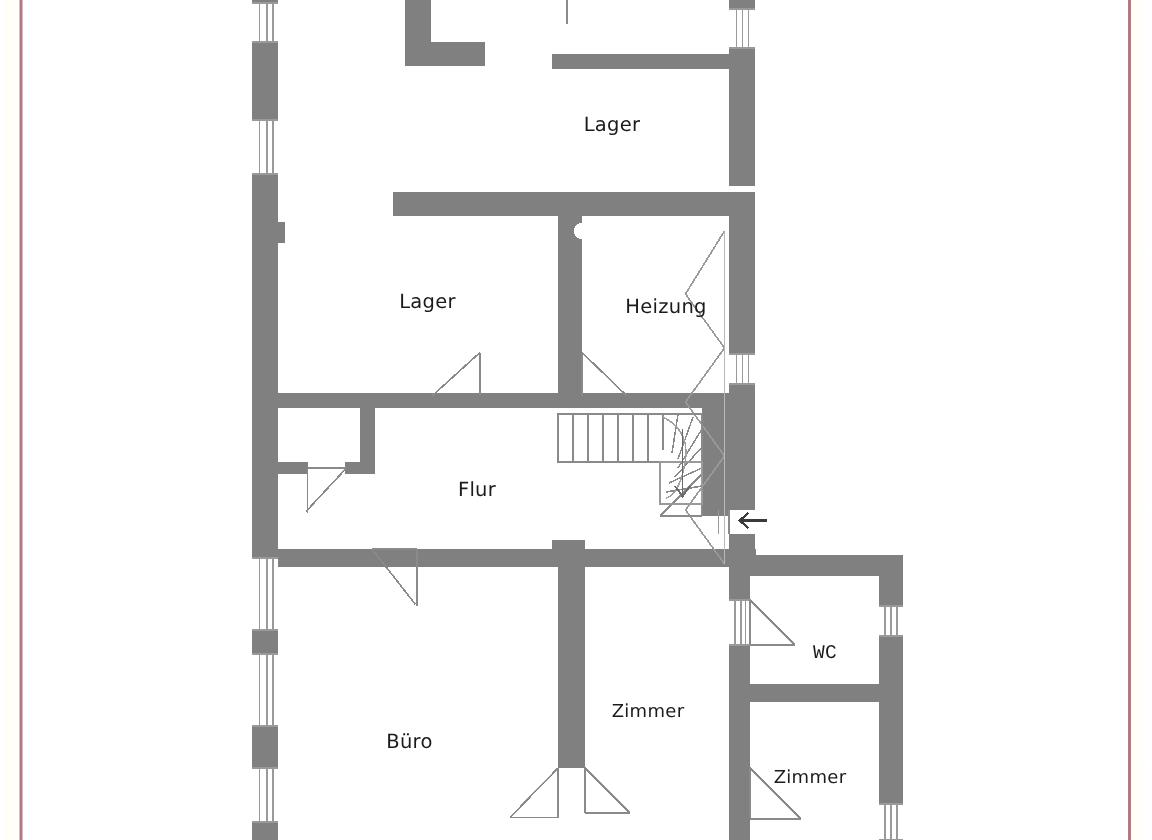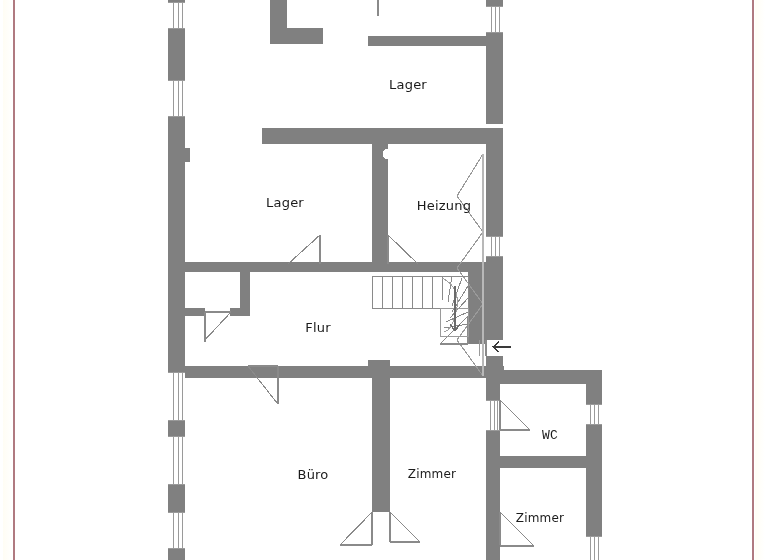--- a/index.html
+++ b/index.html
@@ -323,7 +323,7 @@
 
   <div class="room-label" style="left:318px; top:327px;">Flur</div>
 
-  <div class="room-label" style="left:273px; top:474px;margin-left:40px;">Büro</div>
+  <div class="room-label" style="left:273px; top:495px;">Büro</div>
 
   <div class="room-label" style="left:432px; top:474px; font-size:12px;">Zimmer</div>
 

